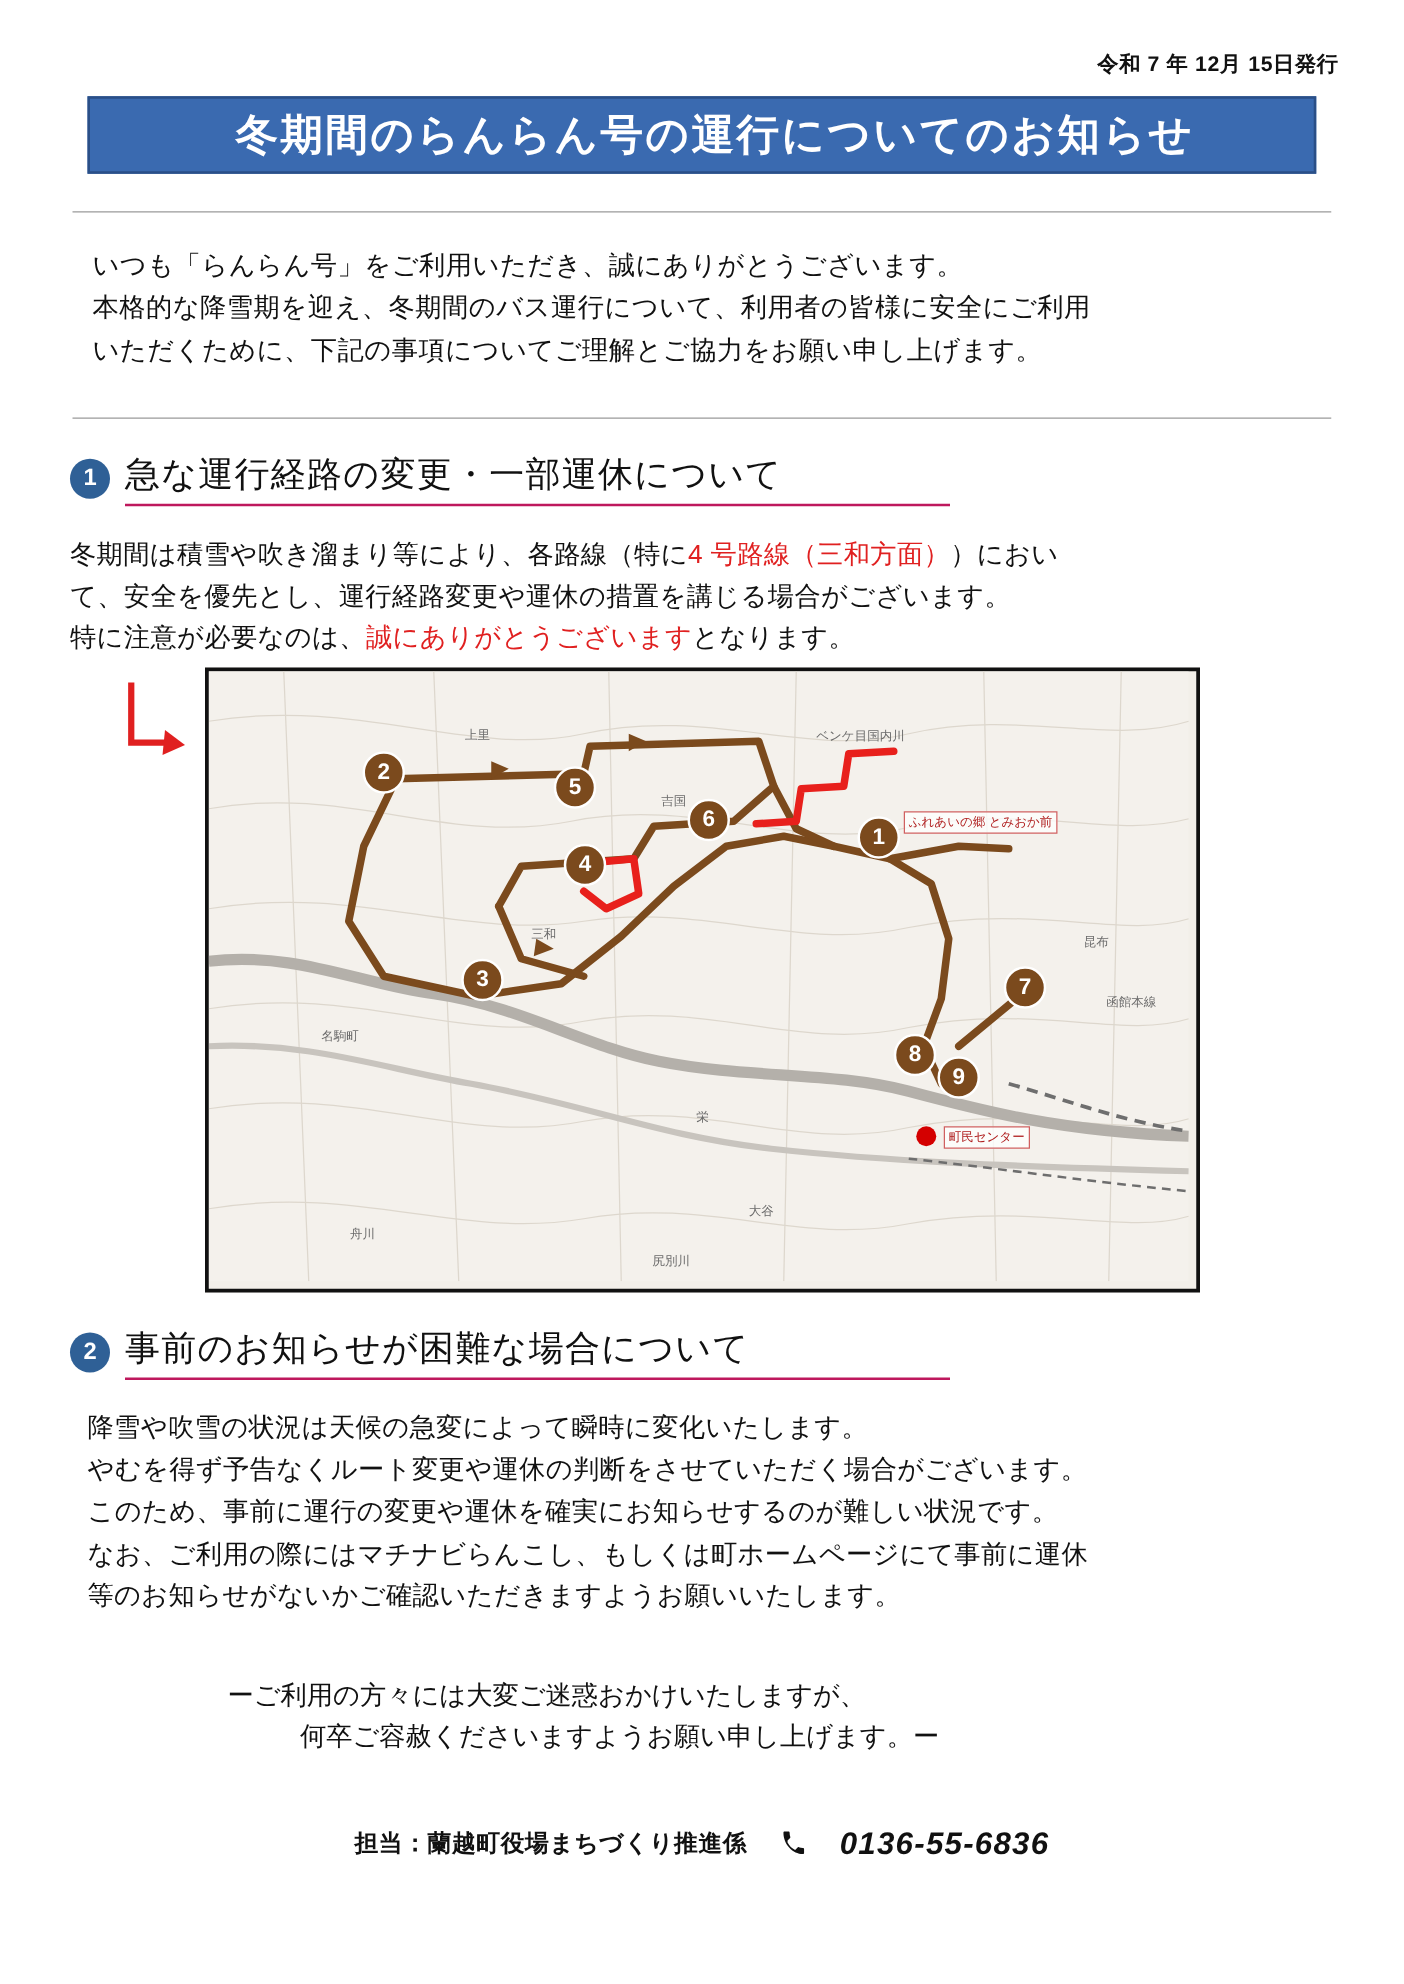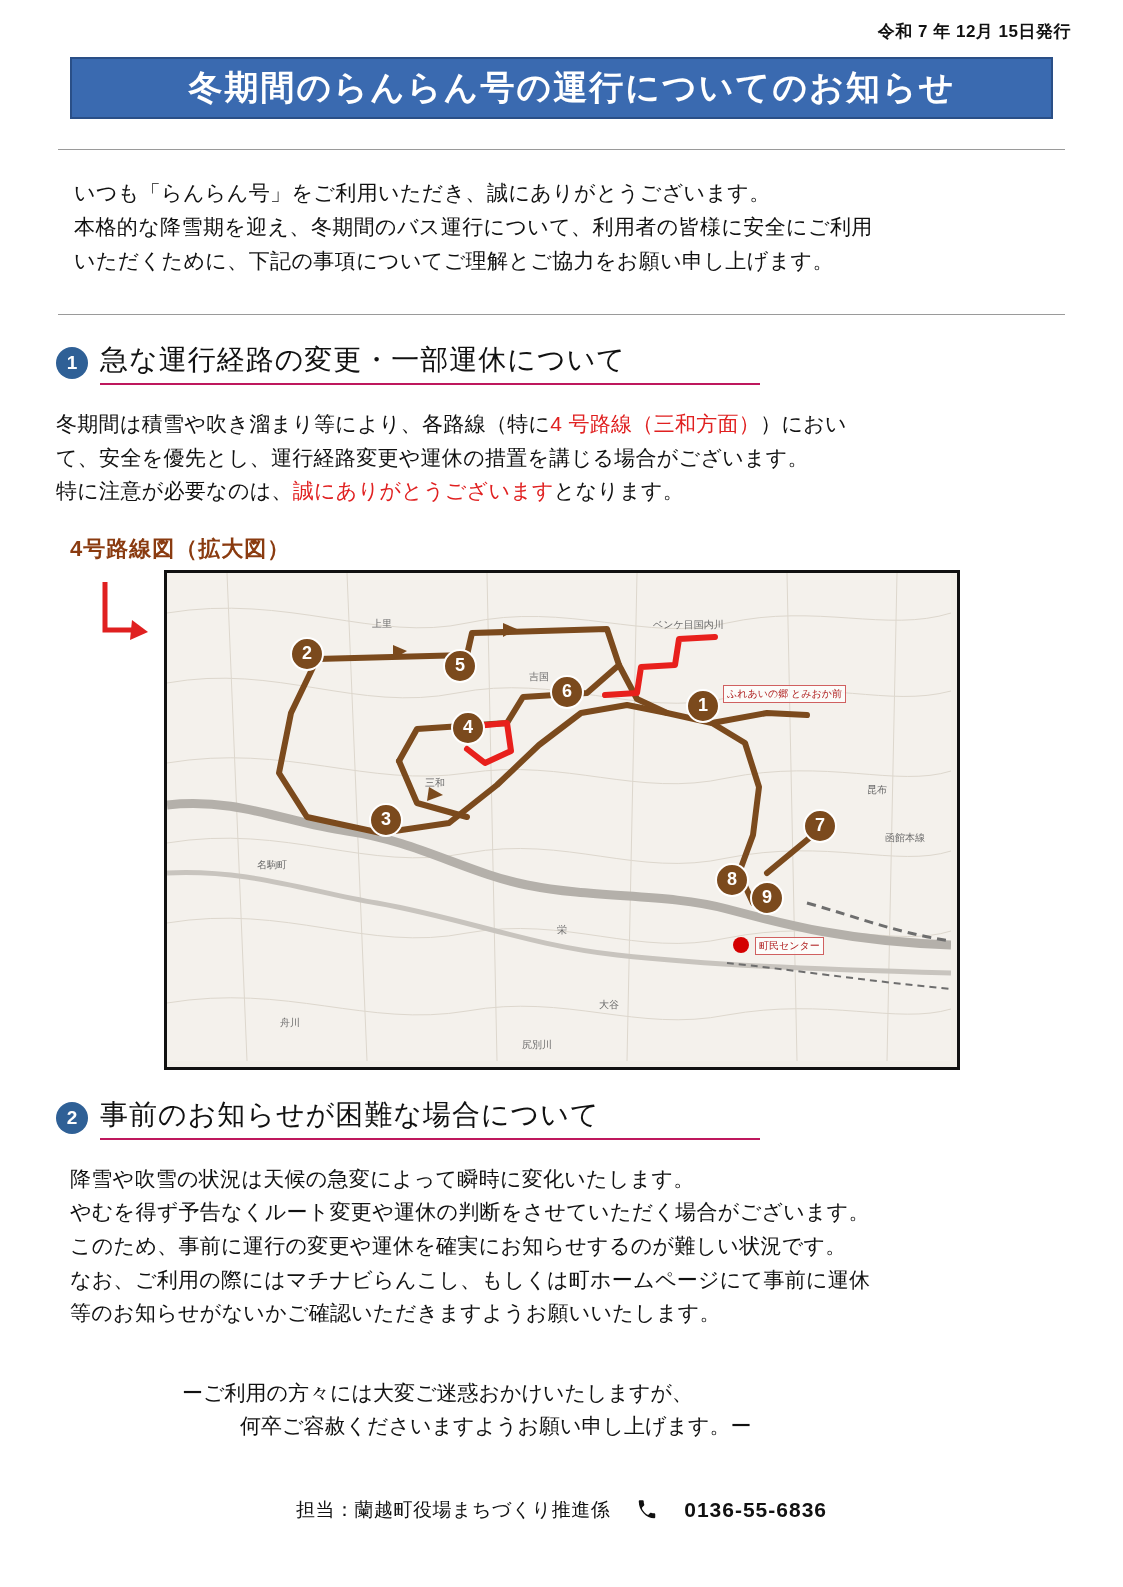--- a/index.html
+++ b/index.html
@@ -27,7 +27,7 @@
     font-size: 17px;
     font-weight: bold;
     color: #111;
-    padding-top: 20px;
+    padding-top: 40px;
     letter-spacing: 0.5px;
   }
   .title-bar {

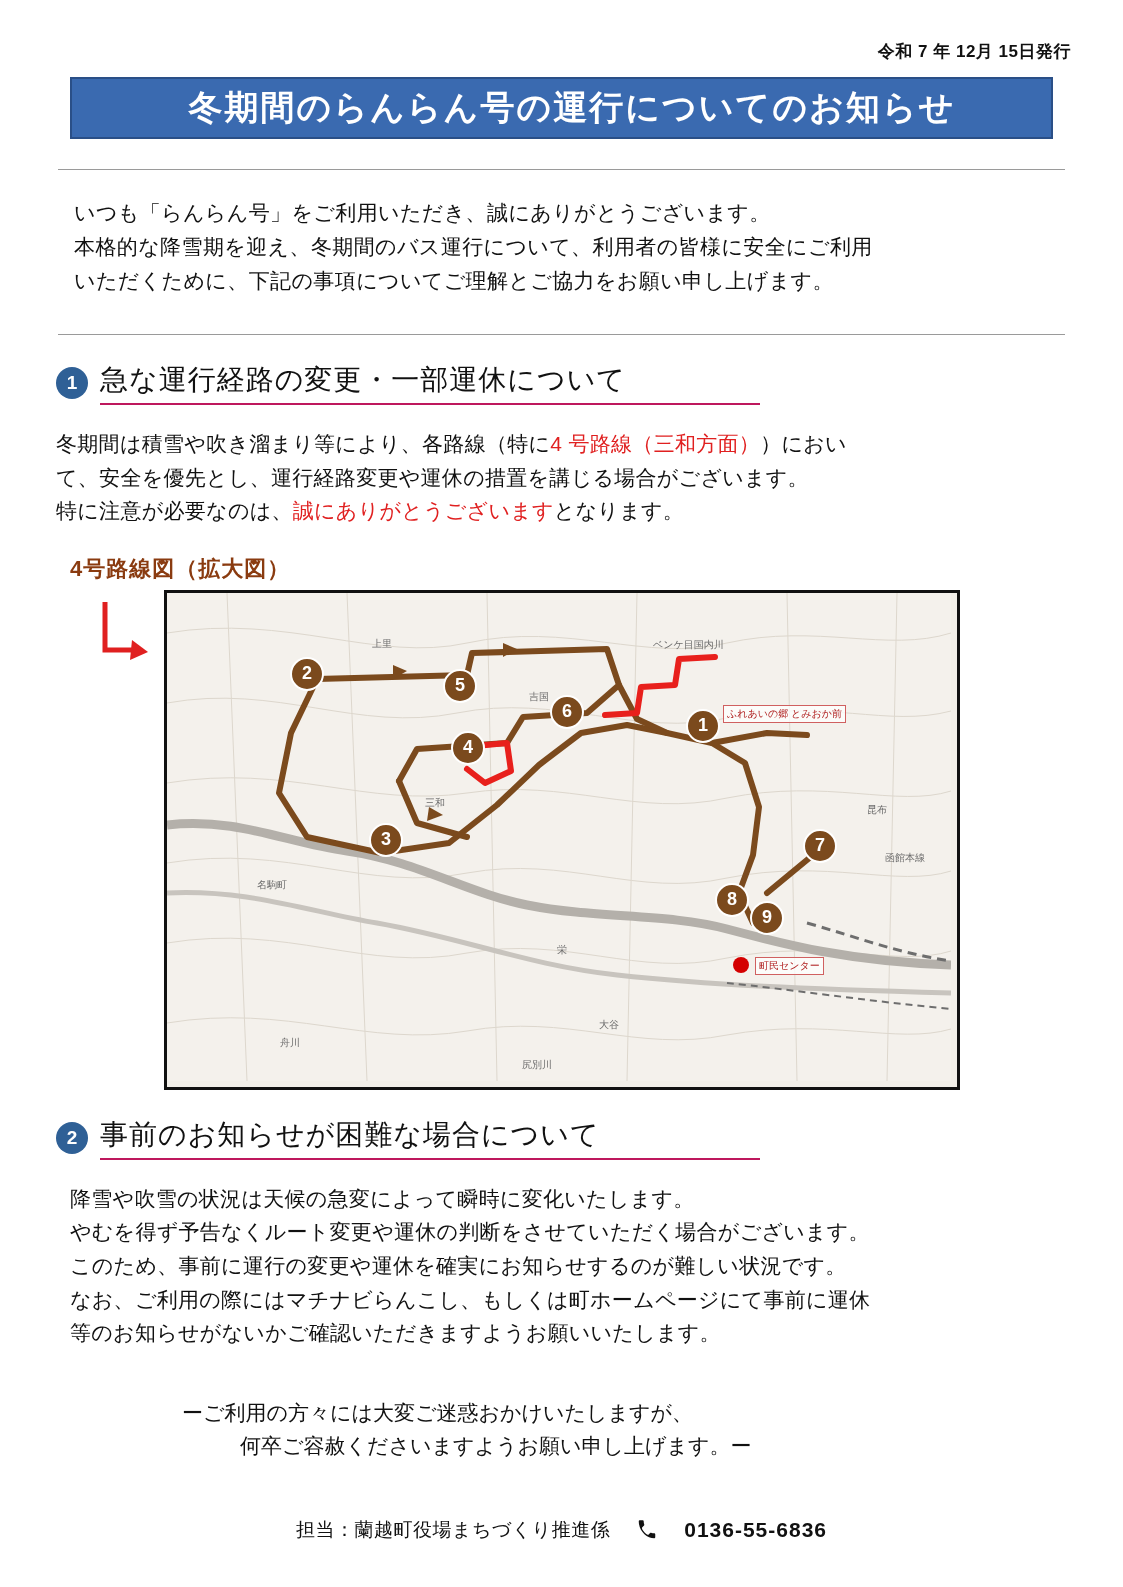--- a/index.html
+++ b/index.html
@@ -234,7 +234,6 @@
     </p>
   </div>
 
-  <div class="map-label">4号路線図（拡大図）</div>
 
   <div class="map-zone">
 

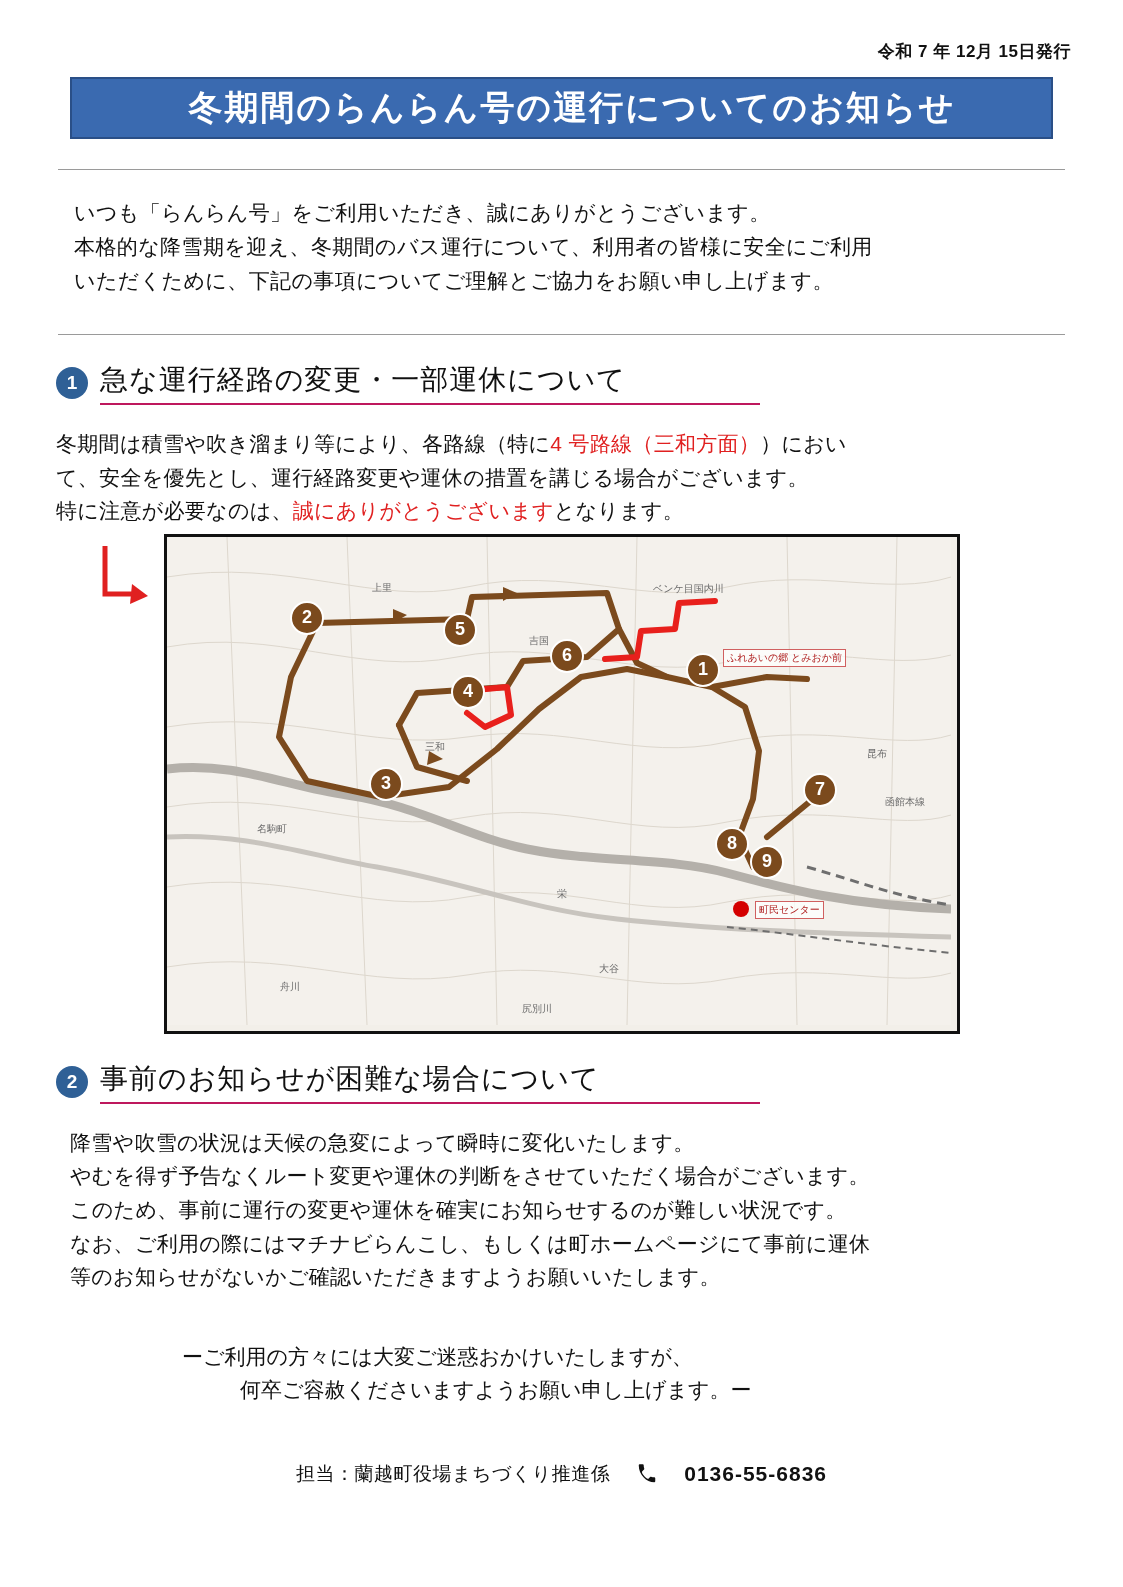--- a/index.html
+++ b/index.html
@@ -184,7 +184,7 @@
   }
   .footer .dept {
     font-size: 19px;
-    font-weight: normal;
+    font-weight: bold;
     color: #111;
     letter-spacing: 0.5px;
   }

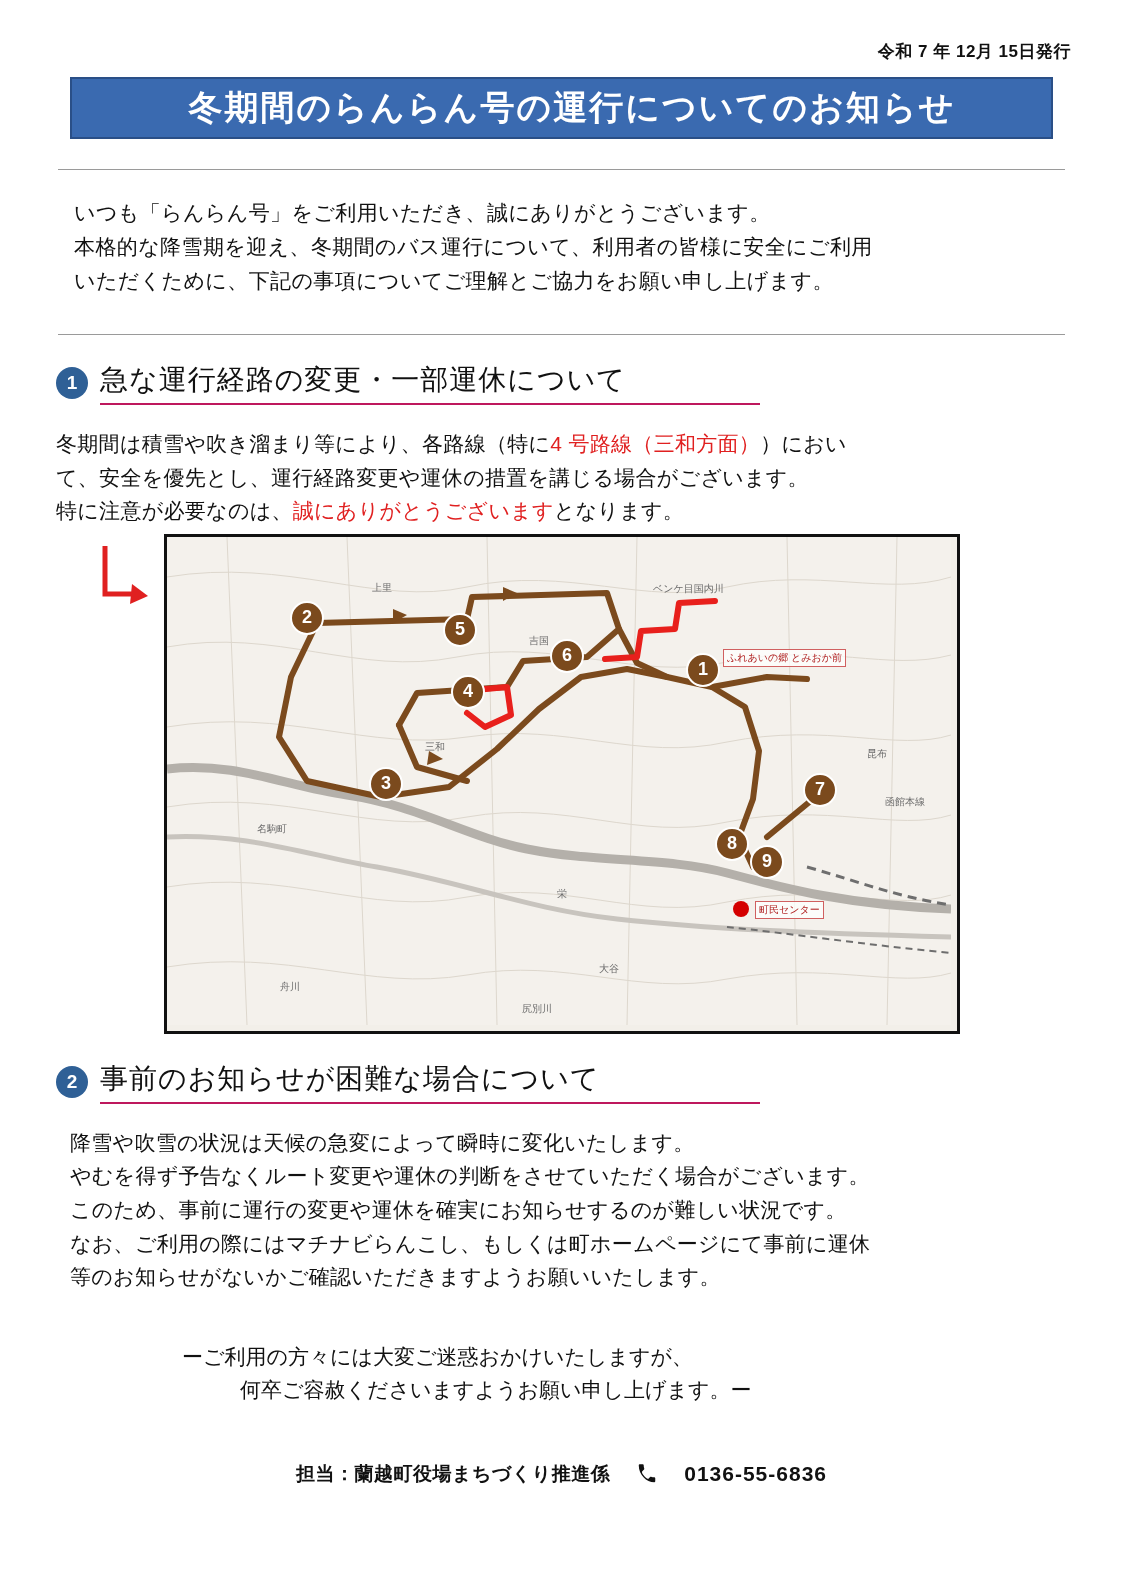--- a/index.html
+++ b/index.html
@@ -189,10 +189,11 @@
     letter-spacing: 0.5px;
   }
   .footer .tel {
-    font-size: 21px;
+    font-size: 25px;
     font-weight: bold;
     color: #111;
     letter-spacing: 1px;
+    font-style: italic;
   }
   .phone-icon { width: 22px; height: 22px; }
 </style>

